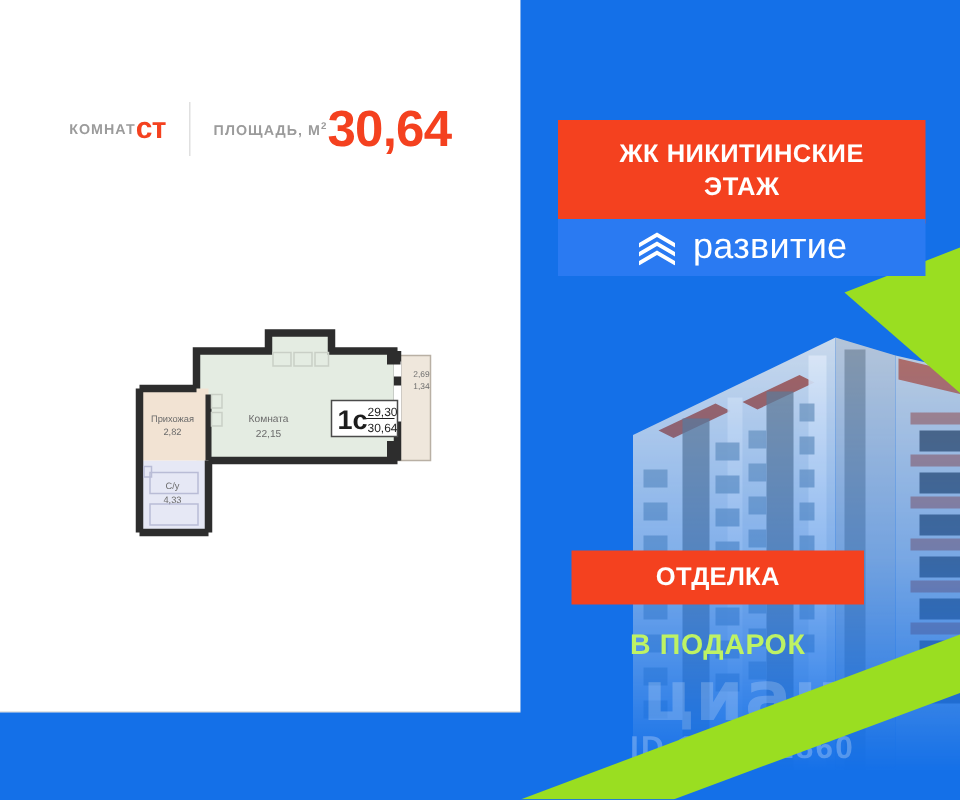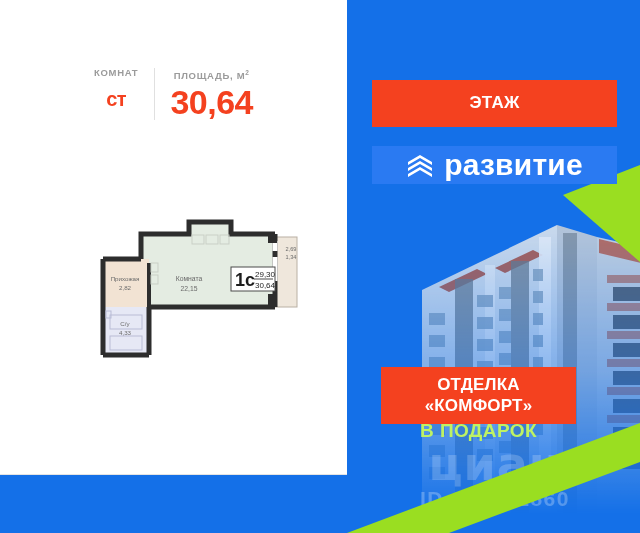--- a/index.html
+++ b/index.html
@@ -25,7 +25,7 @@
     display:flex;align-items:flex-start;justify-content:center;
   }
   .stat{
-    display:flex;flex-direction:column;align-items:center;justify-content:space-between;
+    display:flex;flex-direction:row;align-items:center;justify-content:space-between;
     padding:0 16px;position:relative;
   }
   .stat + .stat::before{

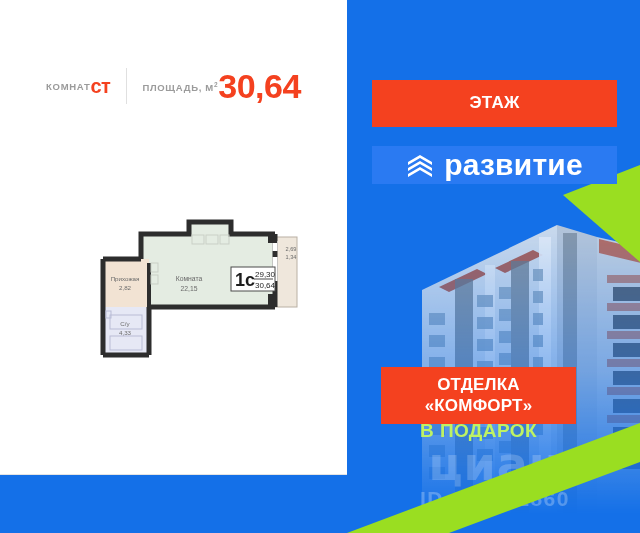--- a/index.html
+++ b/index.html
@@ -318,6 +318,7 @@
     </svg>
 
     <div class="title-box">
+      <div class="t">ЖК НИКИТИНСКИЕ</div>
       <div class="t">ЭТАЖ</div>
     </div>
 

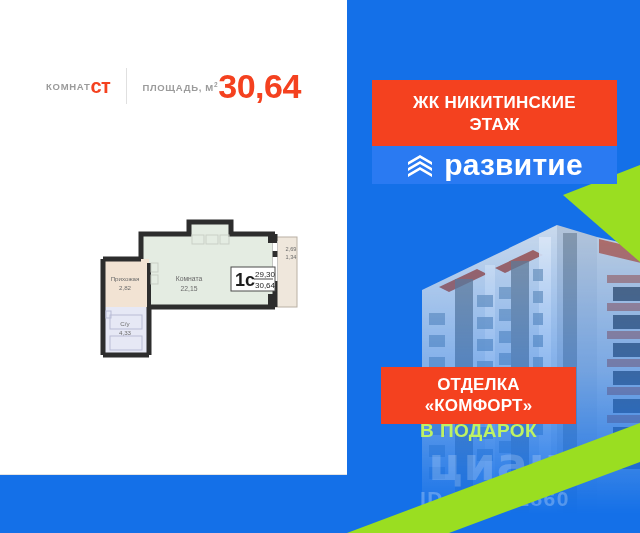--- a/index.html
+++ b/index.html
@@ -88,7 +88,7 @@
     box-sizing:border-box;
   }
   .dev-bar .dname{
-    color:#ffffff;font-size:30px;font-weight:bold;letter-spacing:.2px;
+    color:#ffffff;font-size:24px;font-weight:normal;letter-spacing:.2px;
   }
   .chev{display:block;}
 

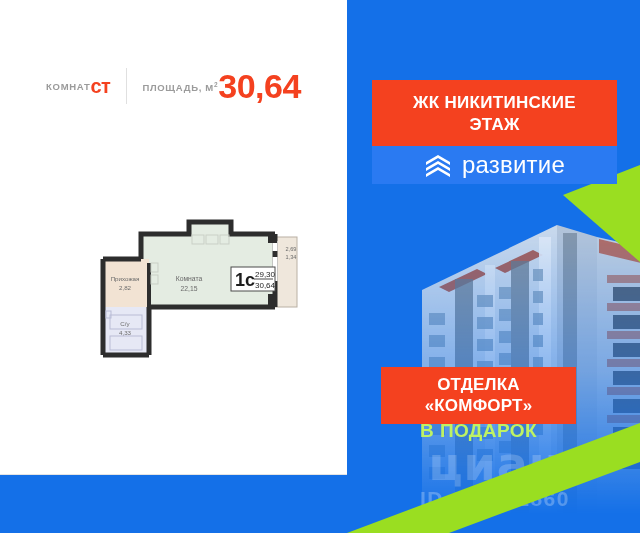--- a/index.html
+++ b/index.html
@@ -47,7 +47,7 @@
 
   
   .plan-wrap{
-    position:absolute;left:12px;top:215px;width:374px;height:170px;text-align:right;
+    position:absolute;left:2px;top:215px;width:374px;height:170px;text-align:right;
   }
   .plan-svg{display:block;margin:0 auto;}
 

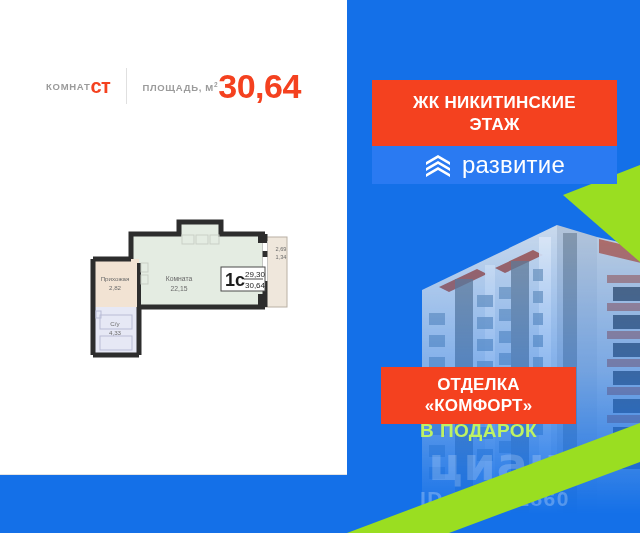--- a/index.html
+++ b/index.html
@@ -333,7 +333,6 @@
 
     <div class="promo-red">
       <div class="p">ОТДЕЛКА</div>
-      <div class="p">«КОМФОРТ»</div>
     </div>
     <div class="promo-white">
       <div class="p">В ПОДАРОК</div>

